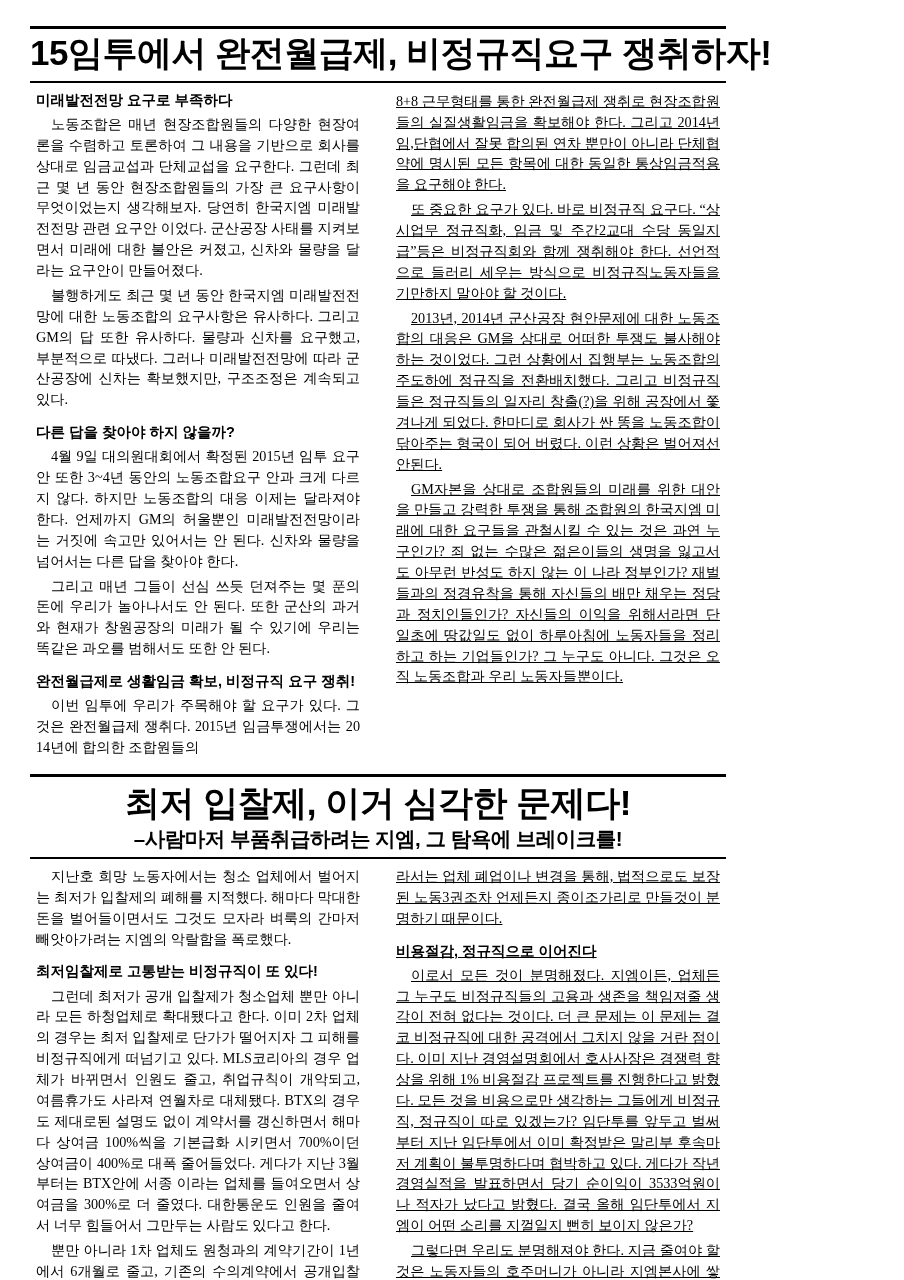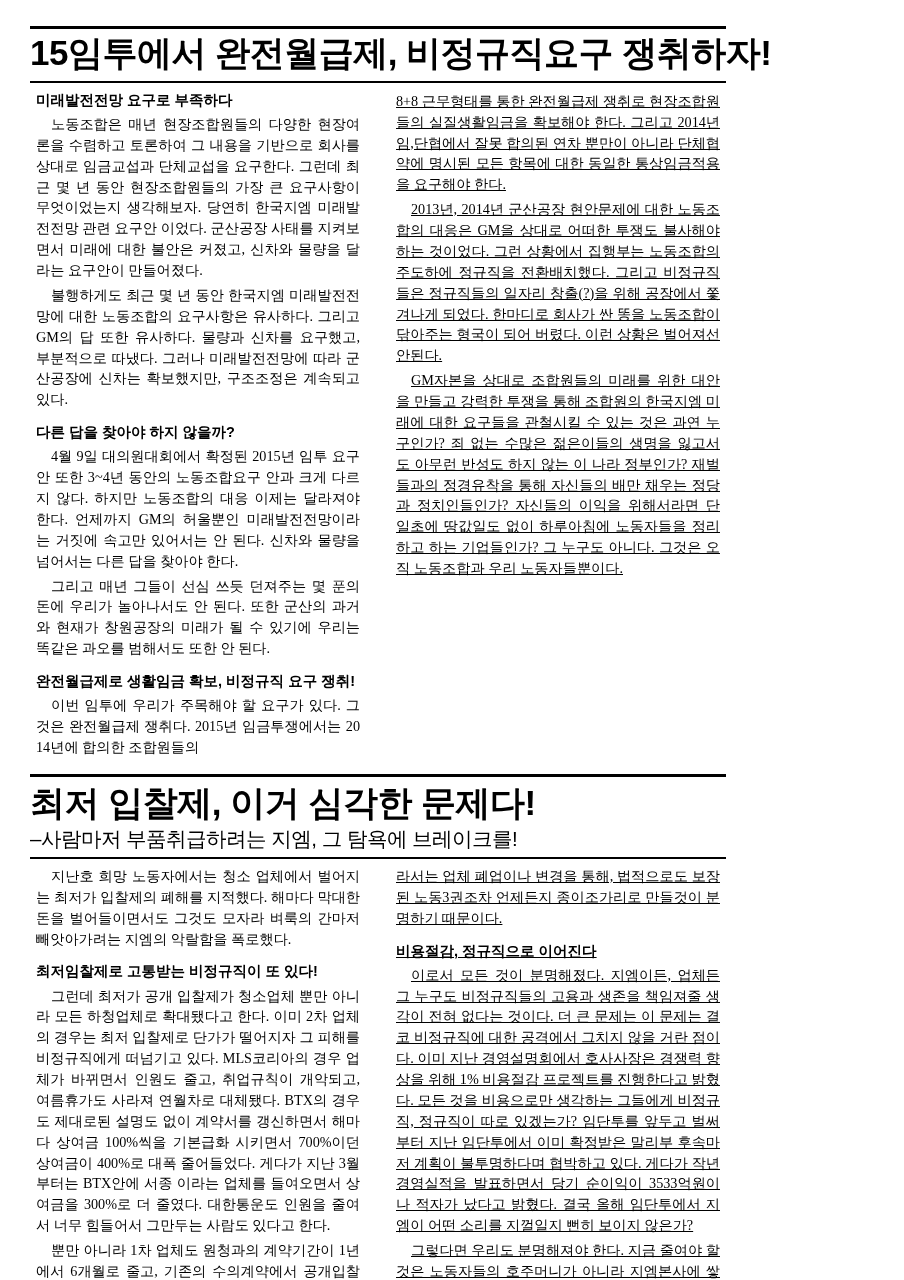--- a/index.html
+++ b/index.html
@@ -114,6 +114,7 @@
     </div>
     <div class="col right">
       <p class="body noind">8+8 근무형태를 통한 완전월급제 쟁취로 현장조합원들의 실질생활임금을 확보해야 한다. 그리고 2014년 임,단협에서 잘못 합의된 연차 뿐만이 아니라 단체협약에 명시된 모든 항목에 대한 동일한 통상임금적용을 요구해야 한다.</p>
+      <p class="body">또 중요한 요구가 있다. 바로 비정규직 요구다. “상시업무 정규직화, 임금 및 주간2교대 수당 동일지급”등은 비정규직회와 함께 쟁취해야 한다. 선언적으로 들러리 세우는 방식으로 비정규직노동자들을 기만하지 말아야 할 것이다.</p>
       <p class="body">2013년, 2014년 군산공장 현안문제에 대한 노동조합의 대응은 GM을 상대로 어떠한 투쟁도 불사해야하는 것이었다. 그런 상황에서 집행부는 노동조합의 주도하에 정규직을 전환배치했다. 그리고 비정규직들은 정규직들의 일자리 창출(?)을 위해 공장에서 쫓겨나게 되었다. 한마디로 회사가 싼 똥을 노동조합이 닦아주는 형국이 되어 버렸다. 이런 상황은 벌어져선 안된다.</p>
       <p class="body">GM자본을 상대로 조합원들의 미래를 위한 대안을 만들고 강력한 투쟁을 통해 조합원의 한국지엠 미래에 대한 요구들을 관철시킬 수 있는 것은 과연 누구인가? 죄 없는 수많은 젊은이들의 생명을 잃고서도 아무런 반성도 하지 않는 이 나라 정부인가? 재벌들과의 정경유착을 통해 자신들의 배만 채우는 정당과 정치인들인가? 자신들의 이익을 위해서라면 단 일초에 땅값일도 없이 하루아침에 노동자들을 정리하고 하는 기업들인가? 그 누구도 아니다. 그것은 오직 노동조합과 우리 노동자들뿐이다.</p>
     </div>

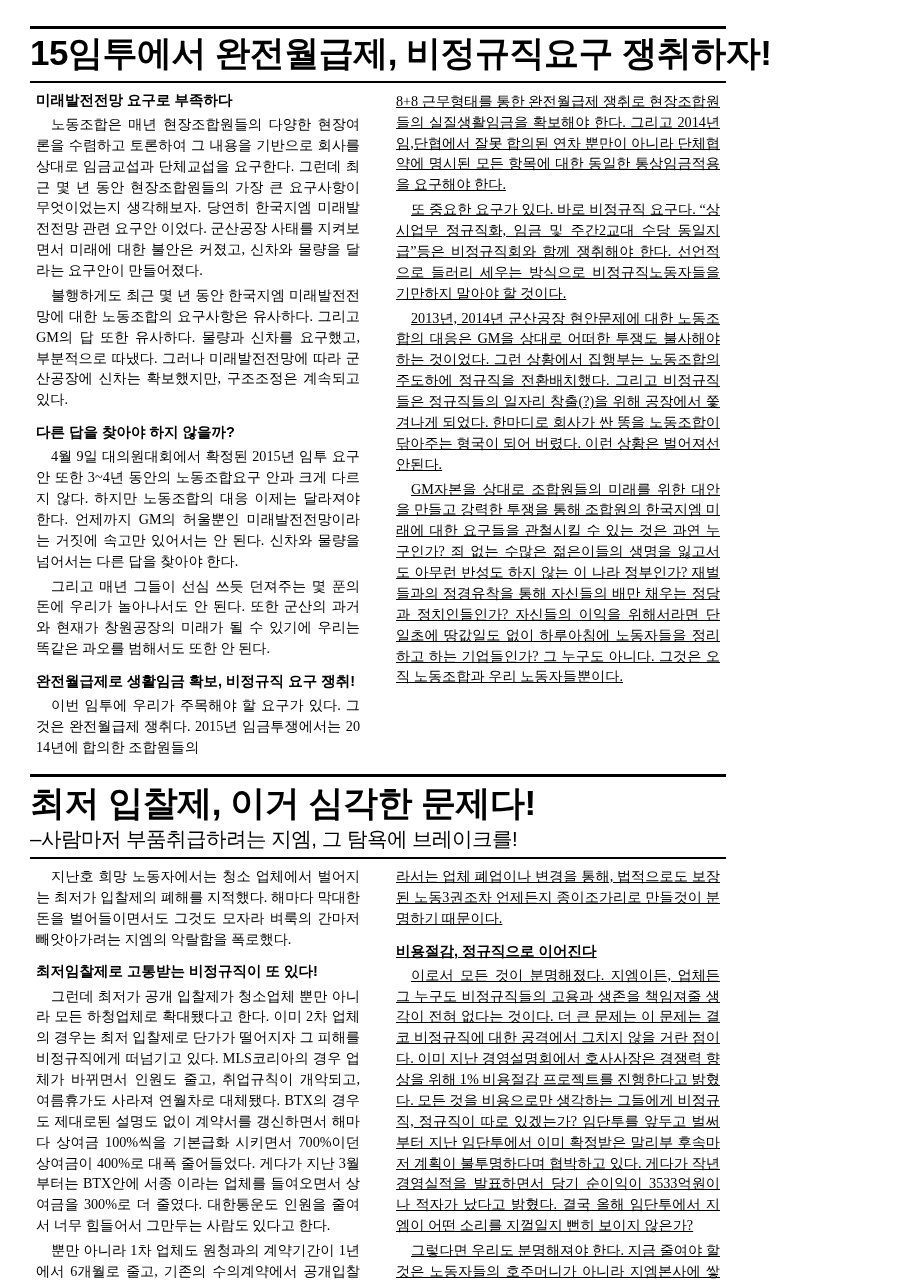--- a/index.html
+++ b/index.html
@@ -70,7 +70,7 @@
   
   .headline2-band {
     padding: 7px 0 4px 0;
-    text-align: left;
+    text-align: center;
     border-bottom: 2px solid #000;
   }
   .headline2-main {

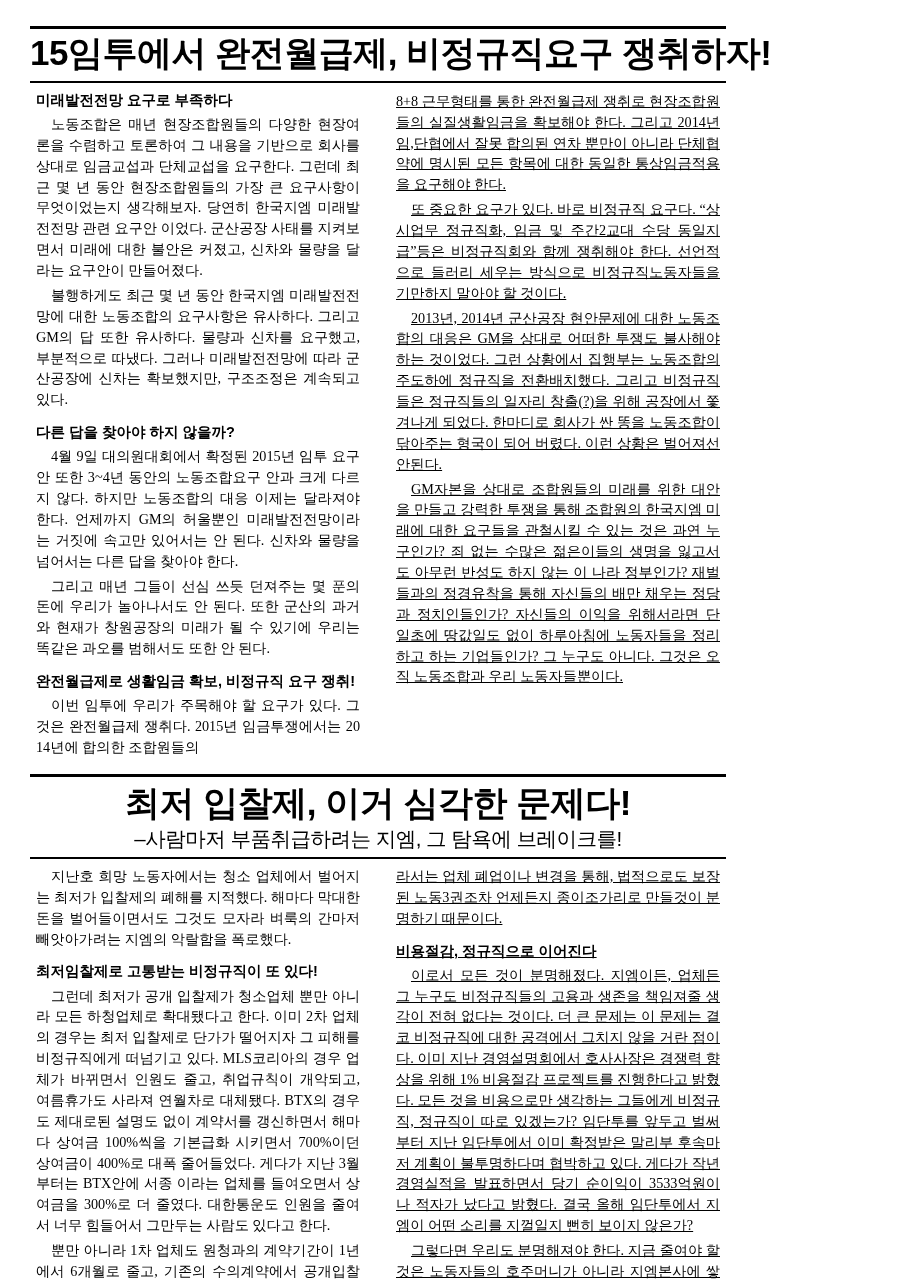--- a/index.html
+++ b/index.html
@@ -83,7 +83,7 @@
   }
   .headline2-sub {
     font-family: "Liberation Sans", sans-serif;
-    font-weight: normal;
+    font-weight: bold;
     font-size: 20.5px;
     line-height: 1.3;
     margin-top: 4px;

